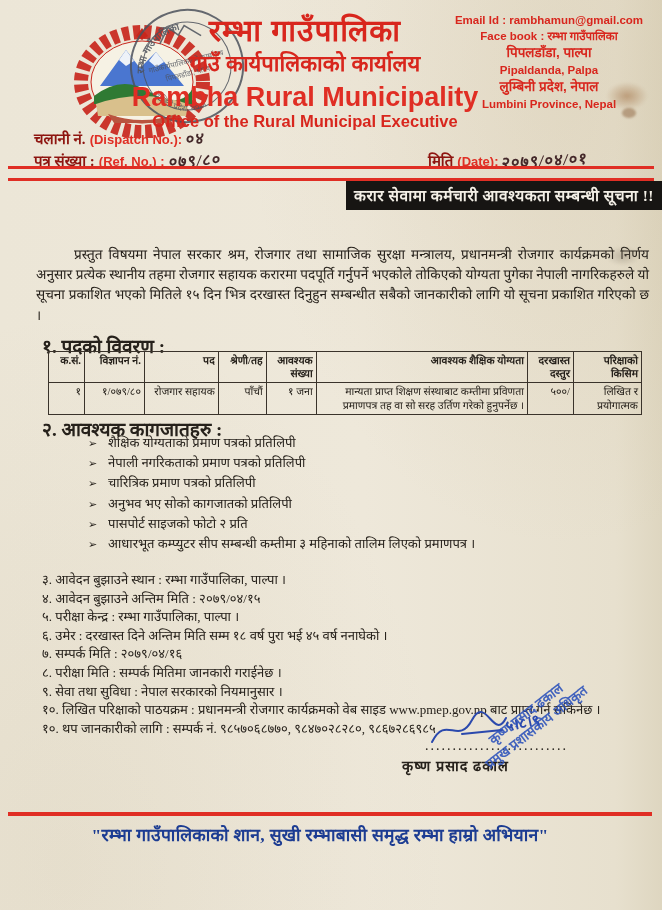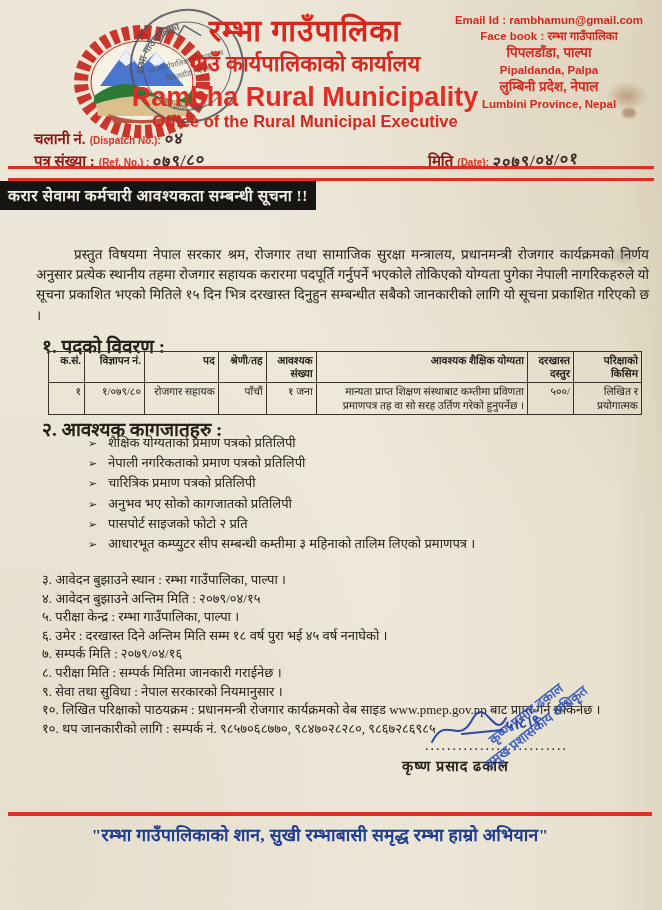--- a/index.html
+++ b/index.html
@@ -23,7 +23,7 @@
   .c-en{font-size:11.5px;font-weight:bold;line-height:16px;}
   .c-np{font-size:13.5px;font-weight:bold;line-height:18px;}
   .meta-label-np{font-size:15px;font-weight:bold;color:#8e1510;text-align:center;}
-  .meta-label-en{font-size:10px;font-weight:bold;color:#e02e24;font-family:"Liberation Sans",sans-serif;}
+  .meta-label-en{font-size:13px;font-weight:bold;color:#e02e24;font-family:"Liberation Sans",sans-serif;}
   .hand{display:inline-block;font-size:16px;font-weight:bold;color:#44282a;transform:skewX(-7deg) rotate(-3deg);letter-spacing:1px;}
   .rule-red{left:8px;top:166px;width:646px;height:9px;border-top:3px solid #e02e24;border-bottom:3px solid #e02e24;}
   

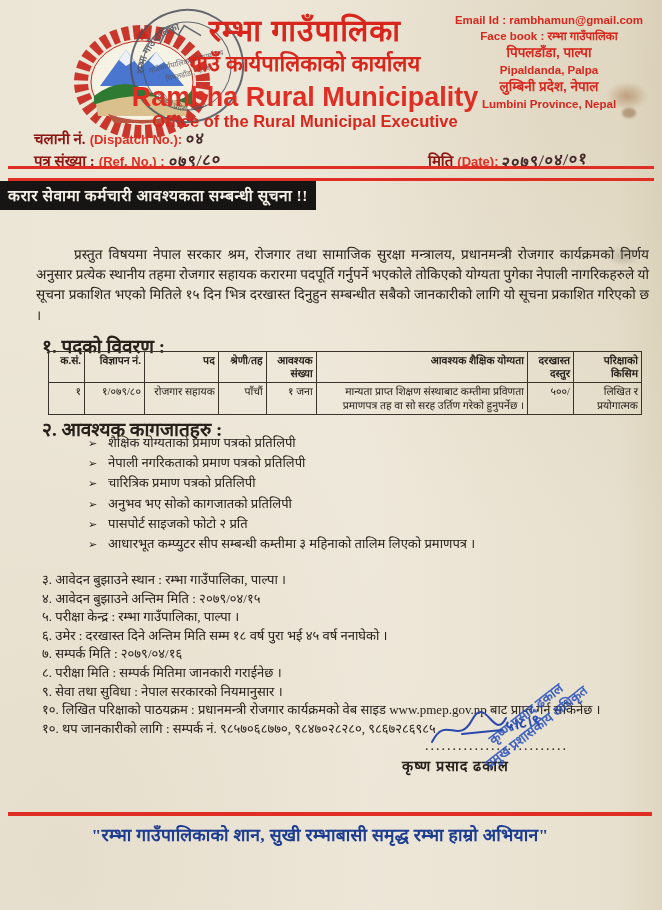--- a/index.html
+++ b/index.html
@@ -27,7 +27,7 @@
   .hand{display:inline-block;font-size:16px;font-weight:bold;color:#44282a;transform:skewX(-7deg) rotate(-3deg);letter-spacing:1px;}
   .rule-red{left:8px;top:166px;width:646px;height:9px;border-top:3px solid #e02e24;border-bottom:3px solid #e02e24;}
   
-  .titlebar-wrap{left:0;top:181px;width:662px;text-align:left;}
+  .titlebar-wrap{left:0;top:181px;width:662px;text-align:right;}
   .titlebar{display:inline-block;background:#171513;color:#f3efe6;font-size:15.5px;font-weight:bold;padding:3px 8px 4px 8px;letter-spacing:.5px;}
   .subtitle{left:0;top:209px;width:662px;text-align:center;font-size:15.5px;font-weight:bold;color:#26211b;}
   .para{left:36px;top:245px;width:613px;font-size:13.6px;line-height:20.2px;text-align:justify;text-indent:38px;color:#26211b;}

